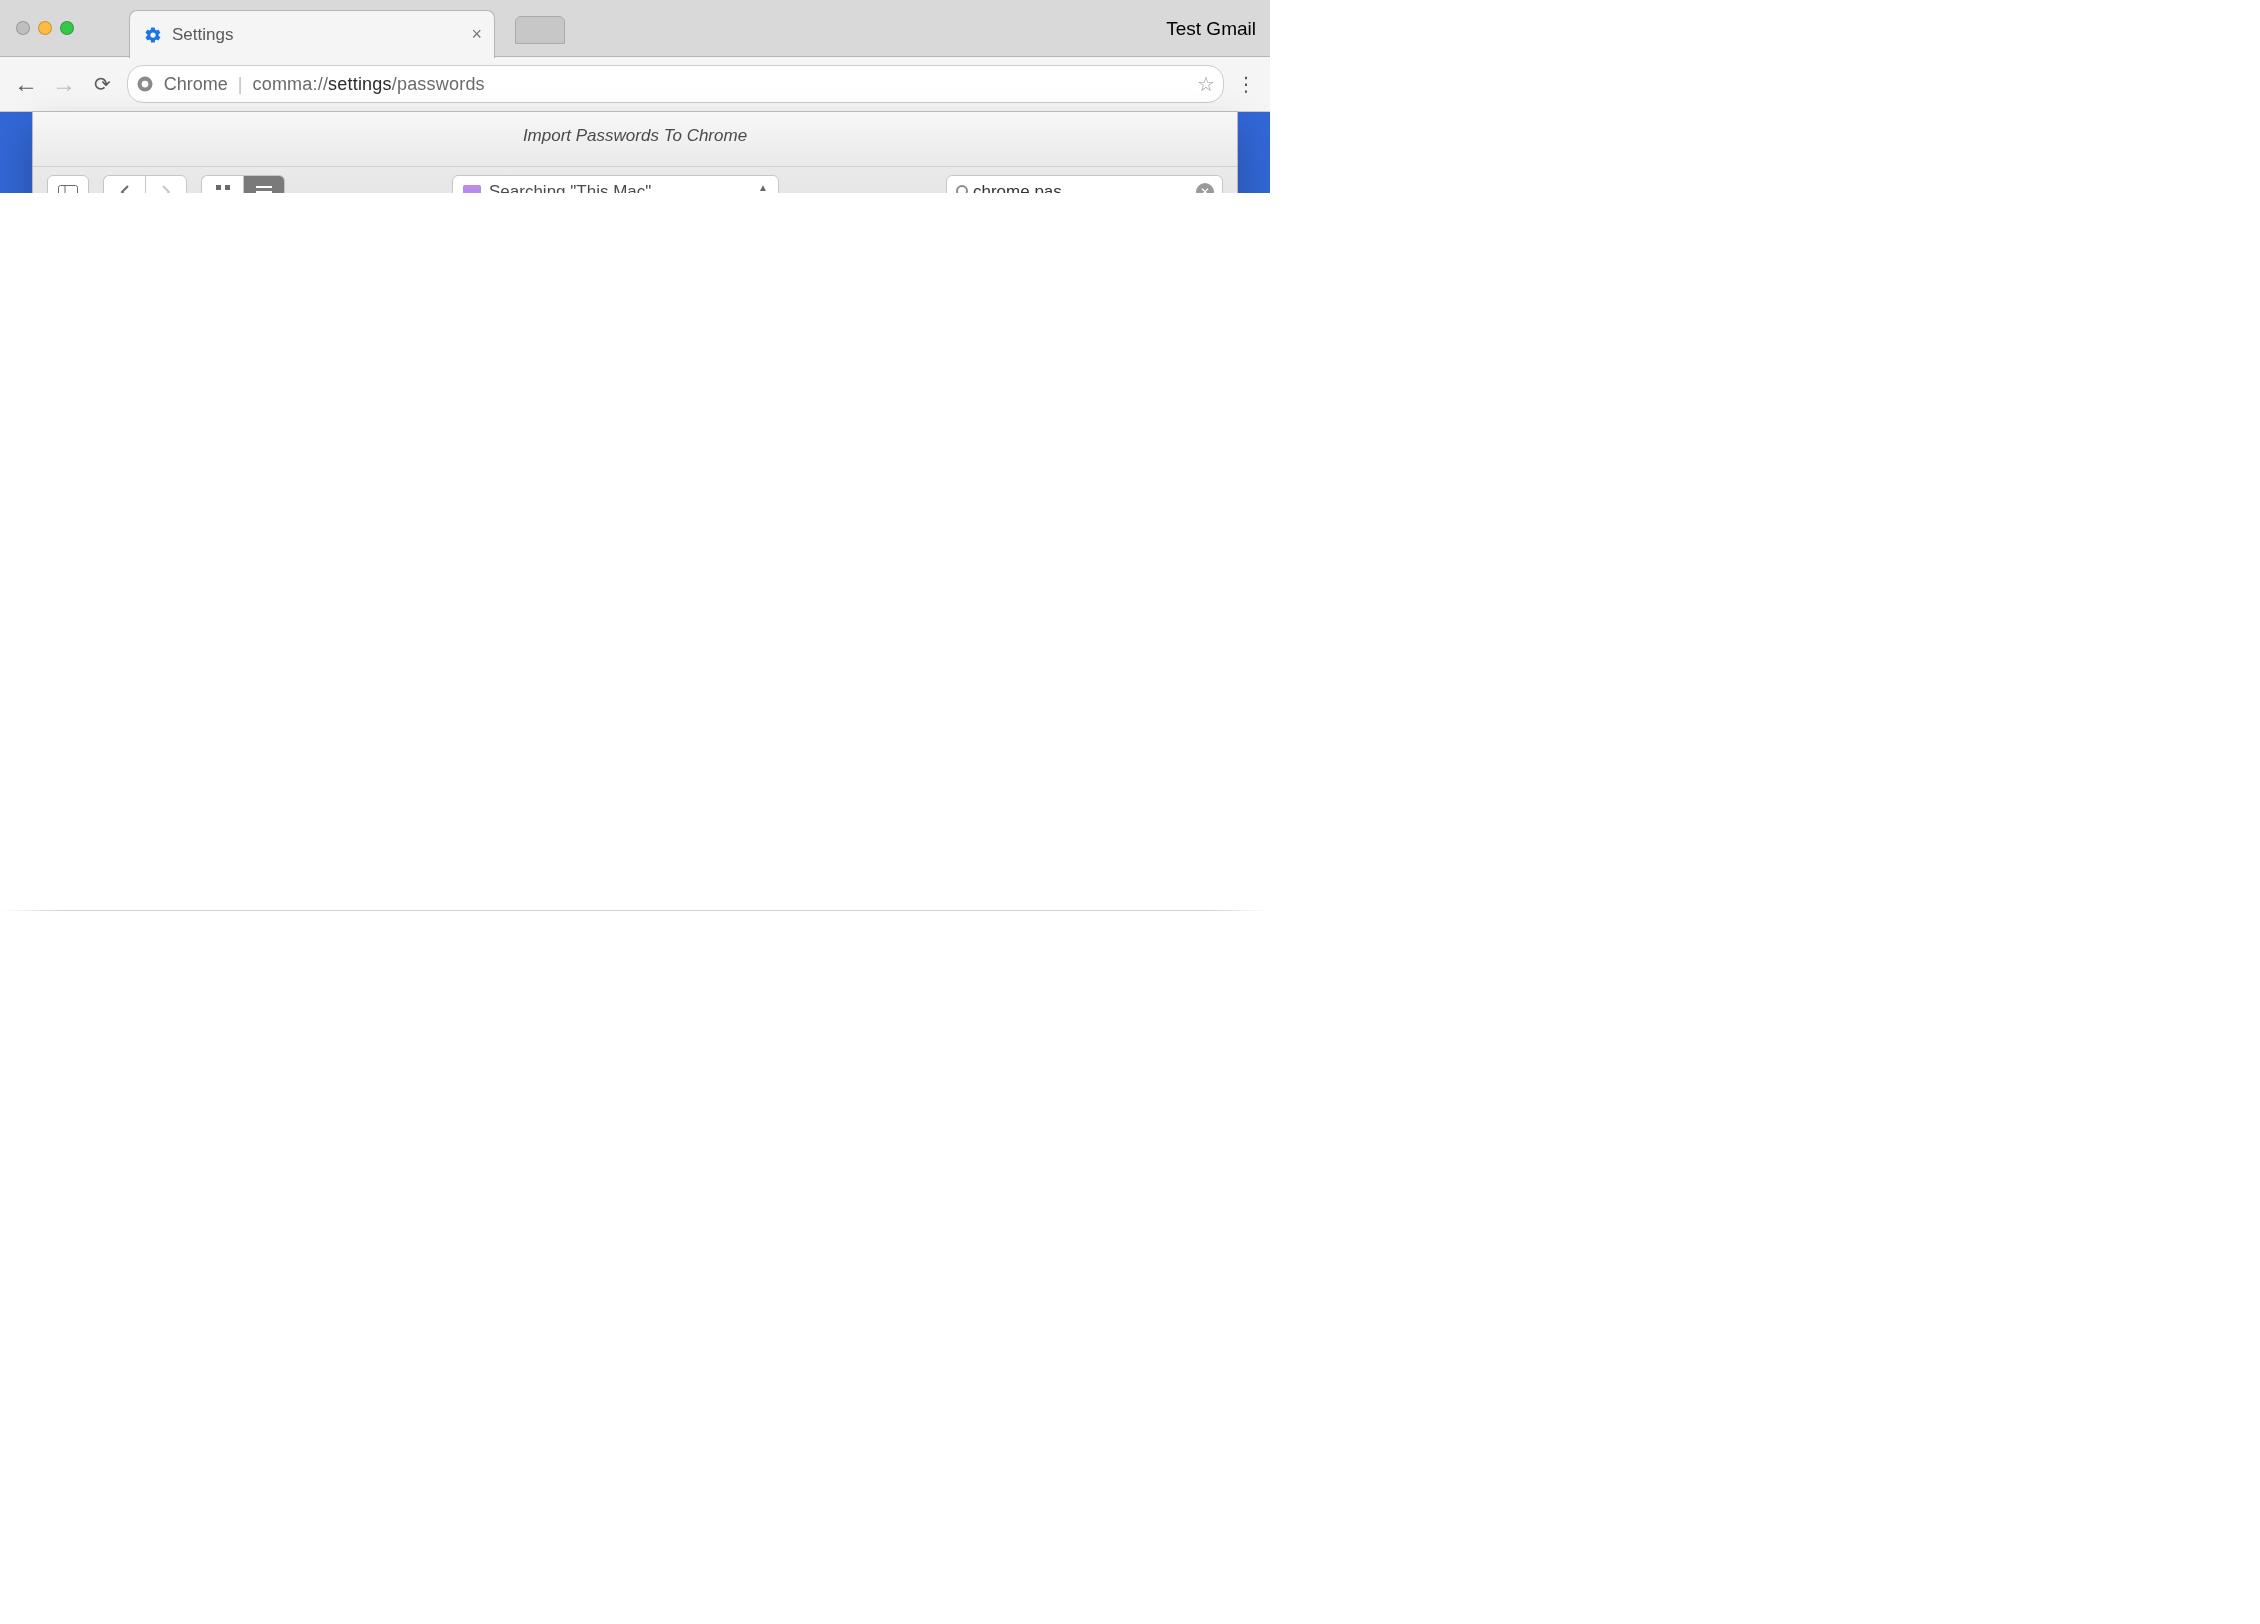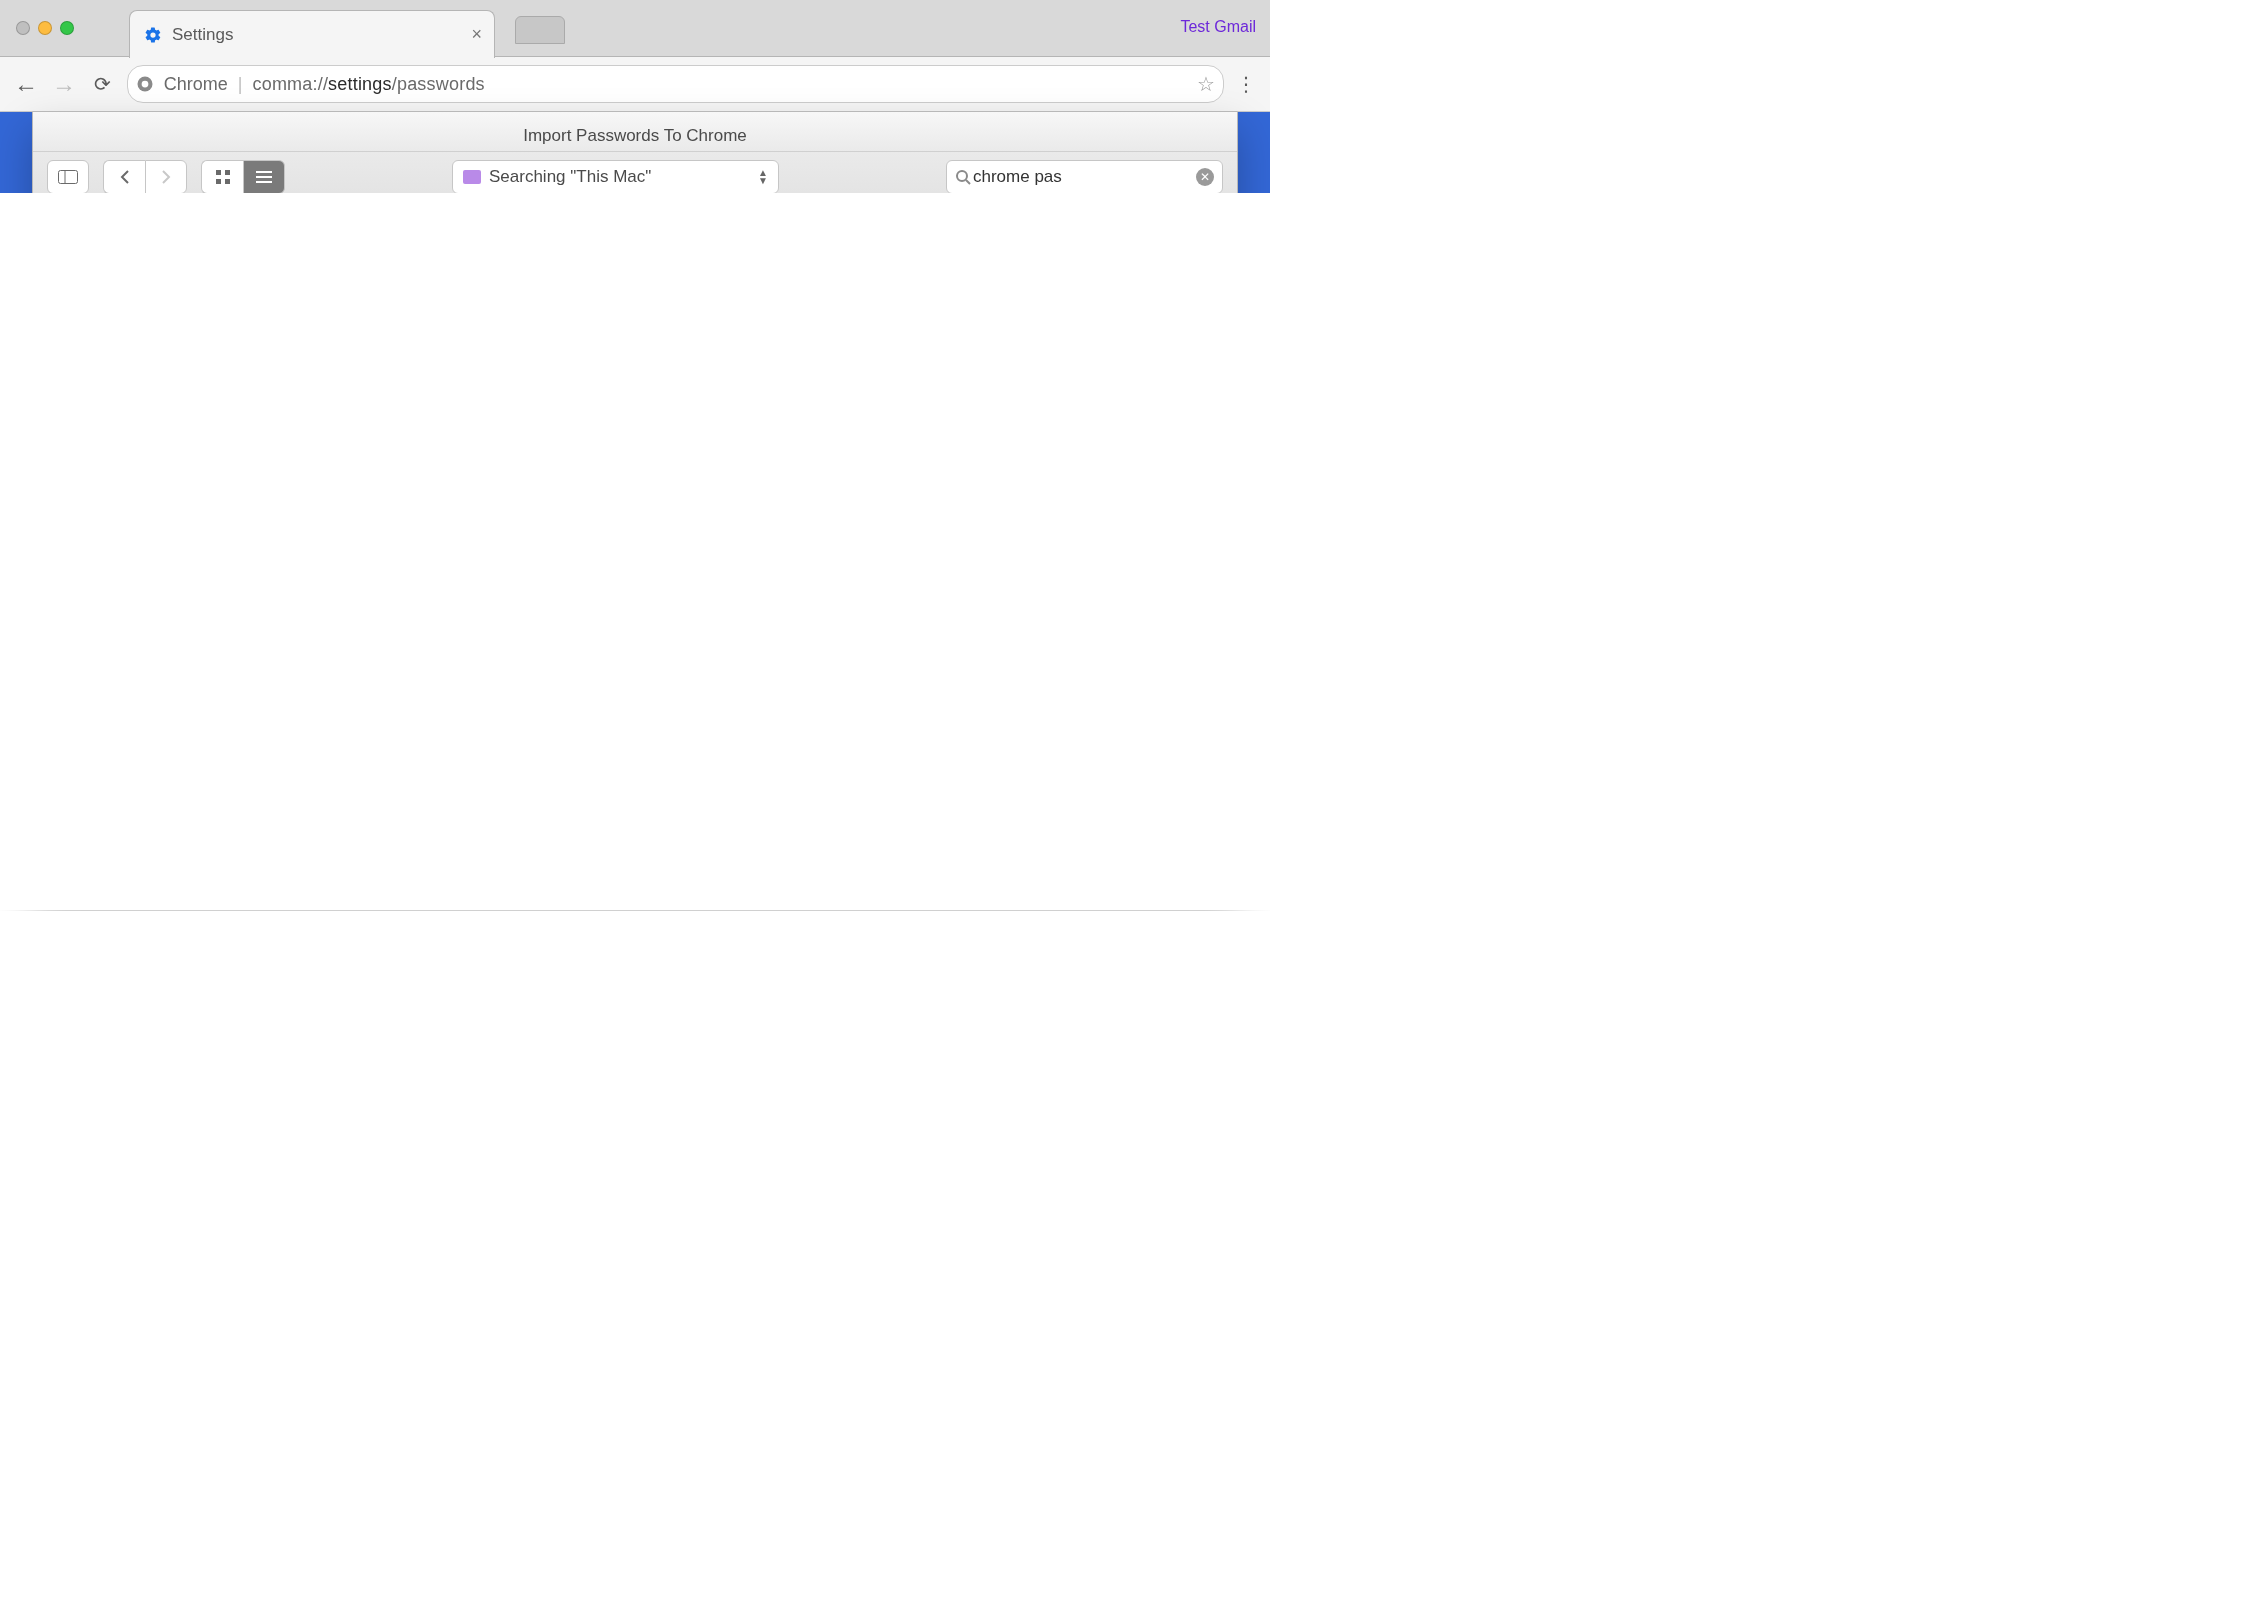--- a/index.html
+++ b/index.html
@@ -20,7 +20,7 @@
 
   .ghost-tab { position: absolute; left: 515px; top: 16px; width: 50px; height: 28px; background: #c7c7c7; border: 1px solid #aaa; border-top-left-radius: 6px; border-top-right-radius: 6px; }
 
-  .menuname { position: absolute; right: 14px; top: 18px; font-size: 16px; color: #6d28d9; }
+  .menuname { position: absolute; right: 14px; top: 18px; font-size: 19px; color: #000000; }
 
   
   .toolbar { height: 55px; background: #f5f5f5; display: flex; align-items: center; padding: 0 12px; gap: 10px; border-bottom: 1px solid #ccc; }

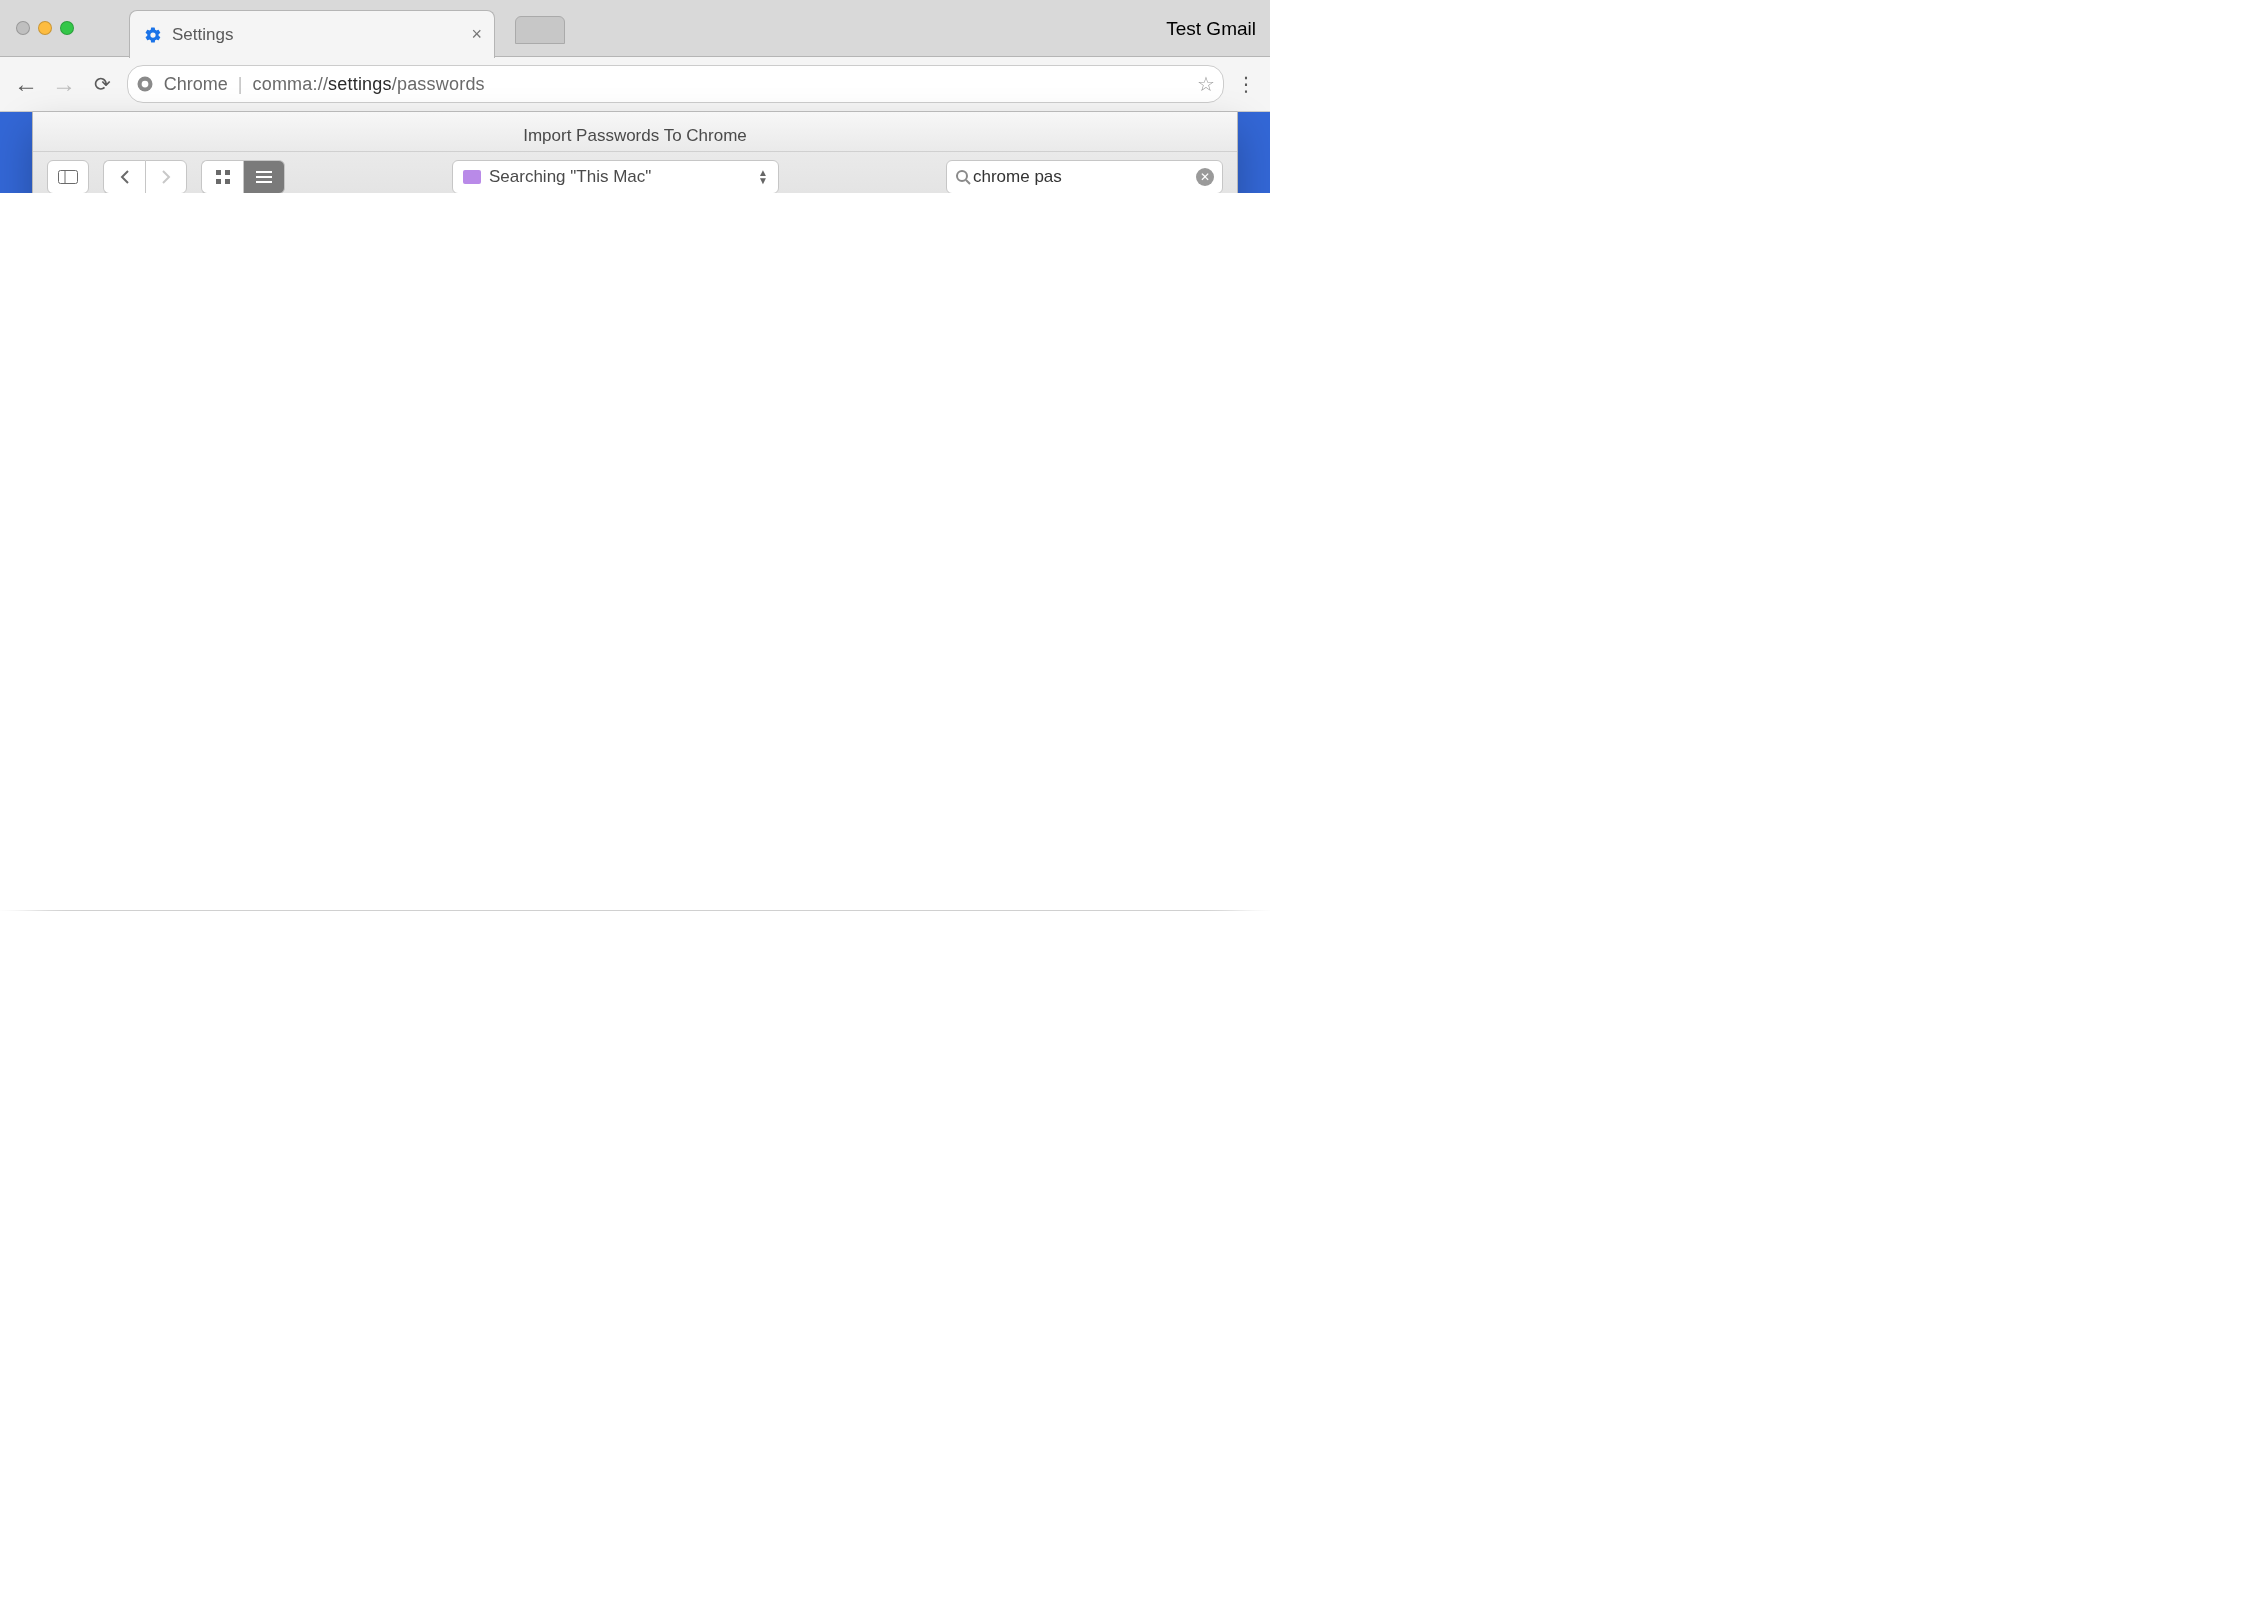--- a/index.html
+++ b/index.html
@@ -46,7 +46,7 @@
   
   .dialog { position: absolute; top: -1px; left: 32px; right: 32px; background: #efefef; border: 1px solid #b8b8b8; border-radius: 0 0 10px 10px; box-shadow: 0 20px 40px rgba(0,0,0,0.25); overflow: hidden; display: flex; flex-direction: column; height: 792px; }
 
-  .dlg-title { text-align: center; font-size: 17px; color: #4a4a4a; padding: 14px 0 5px; background: linear-gradient(#f7f7f7,#eaeaea); border-bottom: 1px solid #d0d0d0; position: relative; }
+  .dlg-title { text-align: center; font-size: 17px; color: #4a4a4a; padding: 14px 0 20px; background: linear-gradient(#f7f7f7,#eaeaea); border-bottom: 1px solid #d0d0d0; position: relative; font-style: italic; }
 
   .dlg-toolbar { display: flex; align-items: center; padding: 8px 14px 12px; gap: 14px; background: linear-gradient(#eaeaea,#e2e2e2); border-bottom: 1px solid #c8c8c8; }
 

